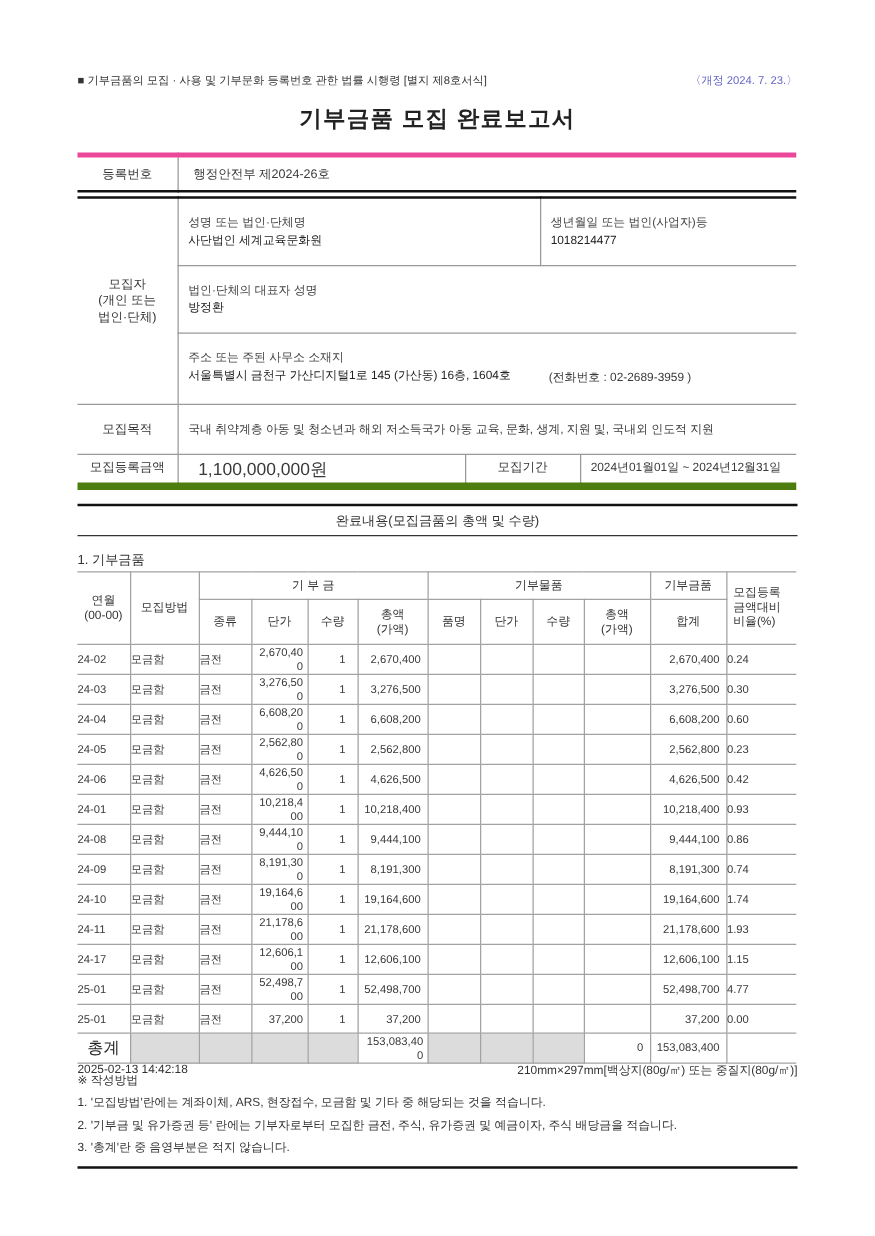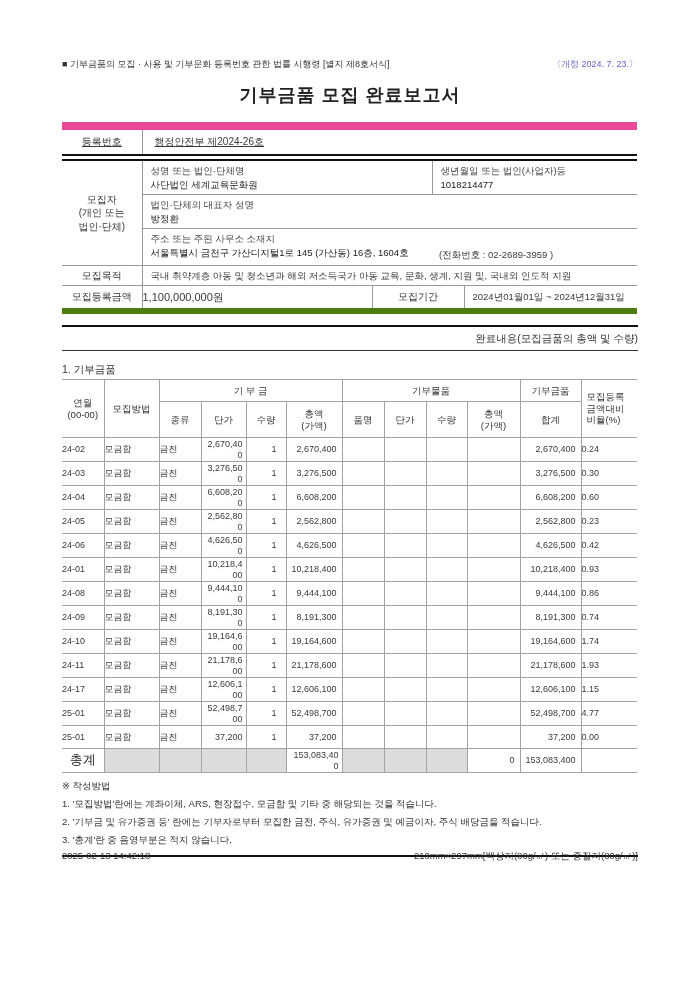--- a/index.html
+++ b/index.html
@@ -21,7 +21,7 @@
   
   table { border-collapse:collapse; table-layout:fixed; width:575px; }
   td, th { font-weight:normal; font-size:9.5px; color:#3a3a3a; vertical-align:middle; }
-  .reg-table { margin-top:15px; border-top:8px solid #ec4899; border-bottom:2px solid #111;text-decoration:underline; }
+  .reg-table { margin-top:15px; border-top:4px solid #ec4899; border-bottom:2px solid #111; }
   .reg-table td { border-left:1px solid #999; height:29px; }
   .reg-table td:first-child { border-left:none; }
   .cell-label { text-align:center; font-size:10px; color:#333; }

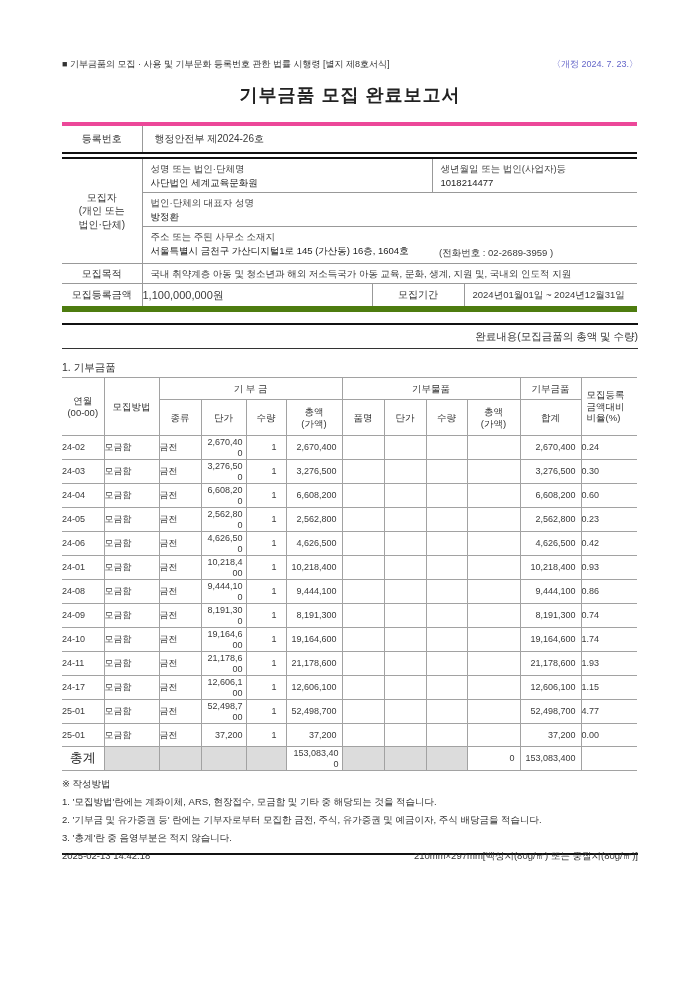--- a/index.html
+++ b/index.html
@@ -29,7 +29,7 @@
 
   
   .info-table { margin-top:3px; border-top:2px solid #111; }
-  .info-table td { border:1px solid #999; padding:3px 8px; line-height:13.5px; }
+  .info-table td { border:1px solid #999; padding:13px 8px; line-height:13.5px; }
   .info-table td.cell-label { padding:3px 2px; }
   .info-table tr td:first-child { border-left:none; }
   .info-table tr td:last-child { border-right:none; }

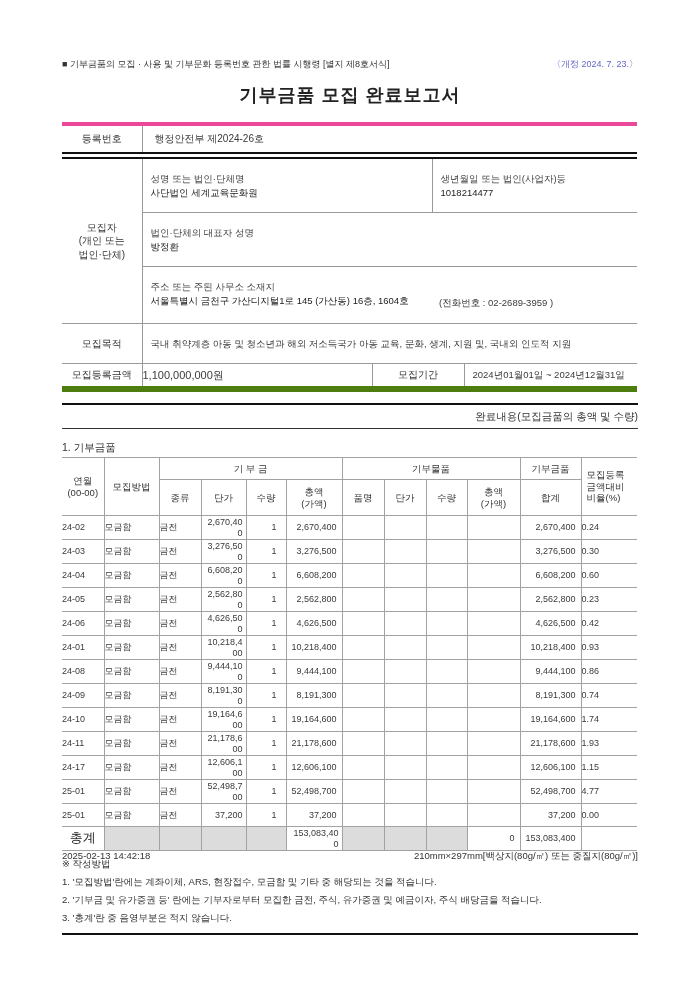--- a/index.html
+++ b/index.html
@@ -160,7 +160,7 @@
     <tbody>
         <tr>
       <td class="cell-label">모집등록금액</td>
-      <td style="padding-left:0;font-size:11px;">1,100,000,000원</td>
+      <td style="padding-left:16px;font-size:14px;">1,100,000,000원</td>
       <td class="cell-label">모집기간</td>
       <td style="padding-left:8px;font-size:9.5px;">2024년01월01일 ~ 2024년12월31일</td>
     </tr>

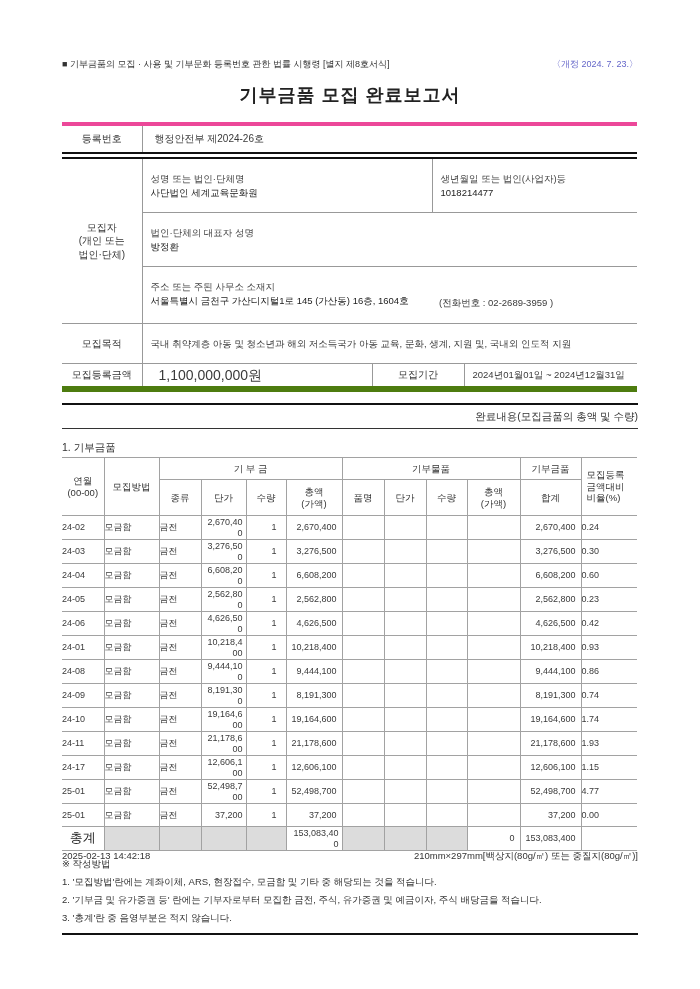--- a/index.html
+++ b/index.html
@@ -48,7 +48,7 @@
 
   
   .rule-thick { border:none; border-top:2px solid #111; margin-top:11px; }
-  .banner { text-align:right; font-size:10.5px; color:#333; padding:5px 0 4px 0; border-bottom:1px solid #333; }
+  .banner { text-align:center; font-size:10.5px; color:#333; padding:5px 0 4px 0; border-bottom:1px solid #333; }
   .section-no { margin-top:12px; font-size:10.5px; color:#333; }
   .unit-note { margin-top:5px; text-align:right; font-size:9px; color:#333; }
 

